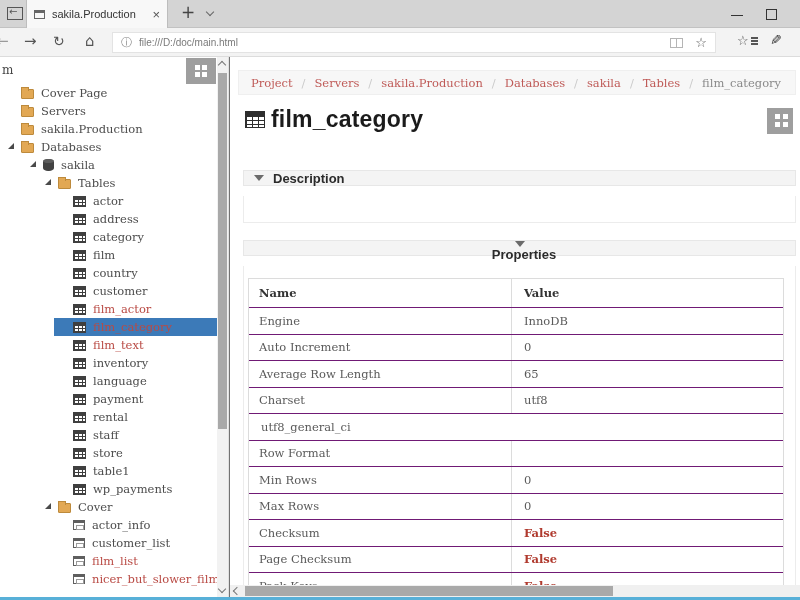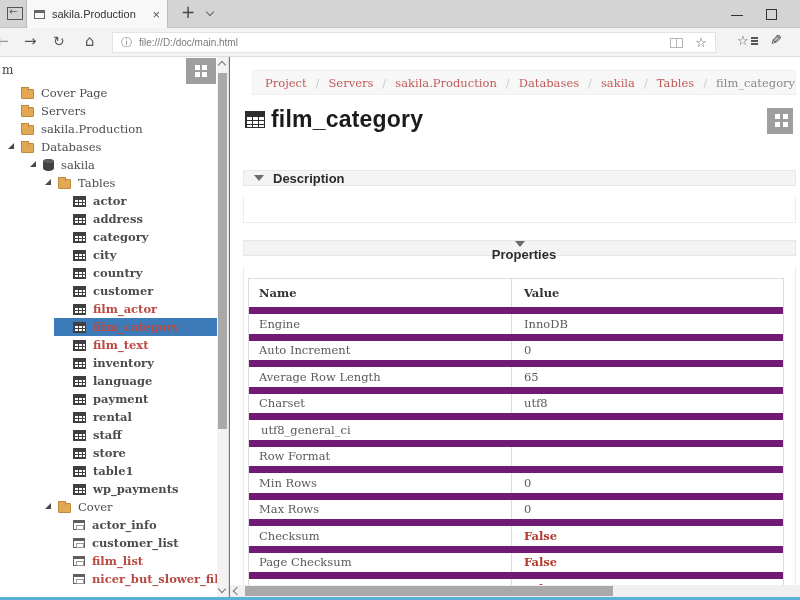--- a/index.html
+++ b/index.html
@@ -80,7 +80,7 @@
 
   
   .main { position:absolute; left:230px; top:57px; right:0; bottom:3px; background:#fff; overflow:hidden; }
-  .crumb { position:absolute; left:22px; top:13px; right:4px; height:25px; background:#f7f7f7; border:1px solid #efefef; display:flex; align-items:center; padding:0 12px; font-family:"DejaVu Serif",serif; font-size:11.5px; }
+  .crumb { position:absolute; left:8px; top:13px; right:4px; height:25px; background:#f7f7f7; border:1px solid #efefef; display:flex; align-items:center; padding:0 12px; font-family:"DejaVu Serif",serif; font-size:11.5px; }
   .crumb .ci { color:#bf5a57; margin-right:9px; }
   .crumb .csep { color:#c9c9c9; margin-right:9px; }
   .crumb .clast { color:#8a8a8a; }

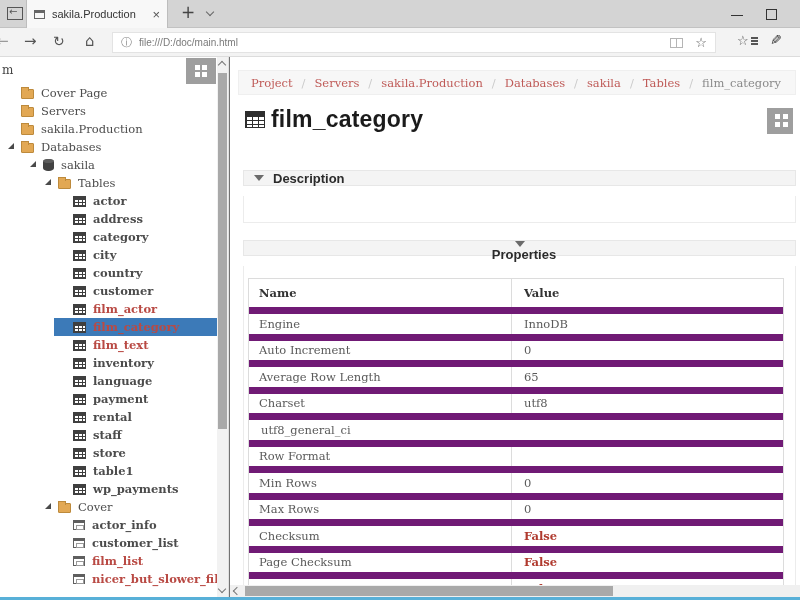--- a/index.html
+++ b/index.html
@@ -57,7 +57,7 @@
   .tree { position:absolute; top:27px; left:0; right:11px; }
   .trow { position:relative; height:18px; display:flex; align-items:center; font-family:"DejaVu Serif",serif; font-size:11.5px; color:#4c4c4c; white-space:nowrap; }
   .trow.l0 { padding-left:8px; } .trow.l1 { padding-left:30px; }
-  .trow.l2 { padding-left:45px; } .trow.l3 { padding-left:60px;font-weight:bold; }
+  .trow.l2 { padding-left:45px; } .trow.l3 { padding-left:60px; }
   .trow.red .tl { color:#b94a44; }
   .trow.sel::before { content:''; position:absolute; left:54px; right:0; top:0; bottom:0; background:#3c7ab8; }
   .trow > * { position:relative; }

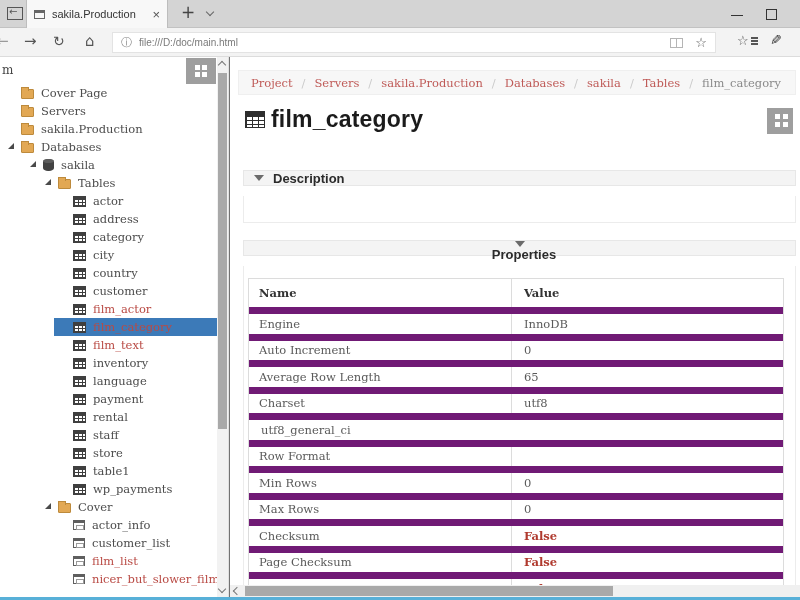--- a/index.html
+++ b/index.html
@@ -211,7 +211,7 @@
       <div class="trow l3">
           <span class="csl"></span>
           <span class="ic i-table"></span>
-          <span class="tl">city</span>
+          <span class="tl">film</span>
         </div>
       <div class="trow l3">
           <span class="csl"></span>

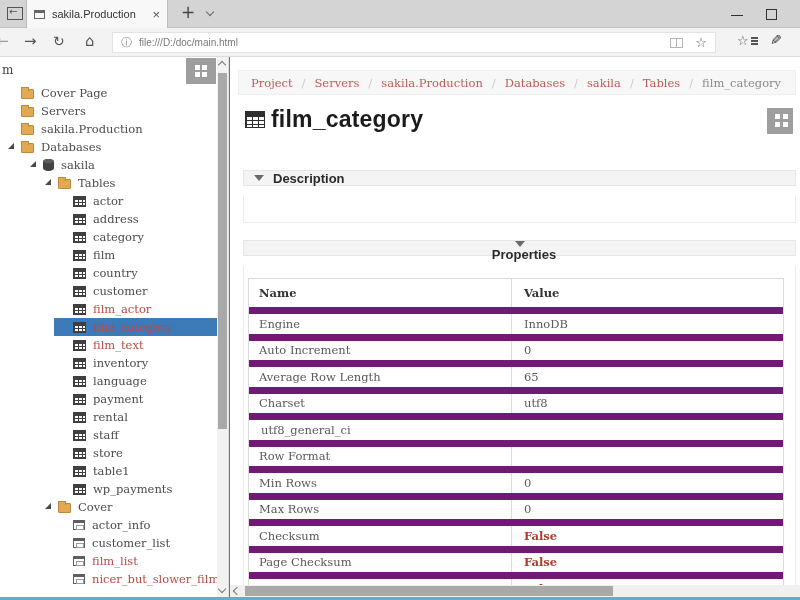--- a/index.html
+++ b/index.html
@@ -102,7 +102,7 @@
   .sec-prop-body { position:absolute; left:13px; right:4px; top:209px; bottom:0; background:#fff; border:1px solid #ececec; border-top:none; }
 
   .ptable { position:absolute; left:18px; top:221px; width:536px; border:1px solid #dcdcdc; background:#fff; }
-  .prow { display:flex; height:26.5px; align-items:center; border-top:7px solid #701a75; font-family:"DejaVu Serif",serif; font-size:11.5px; color:#5a5a5a; }
+  .prow { display:flex; height:26.5px; align-items:center; border-top:1px solid #701a75; font-family:"DejaVu Serif",serif; font-size:11.5px; color:#5a5a5a; }
   .prow.phead { height:28px; border-top:none; font-weight:bold; color:#333; }
   .pc-name { width:263px; flex:none; padding-left:10px; align-self:stretch; display:flex; align-items:center; border-right:1px solid #dcdcdc; }
   .pc-value { flex:1 1 auto; padding-left:12px; }

